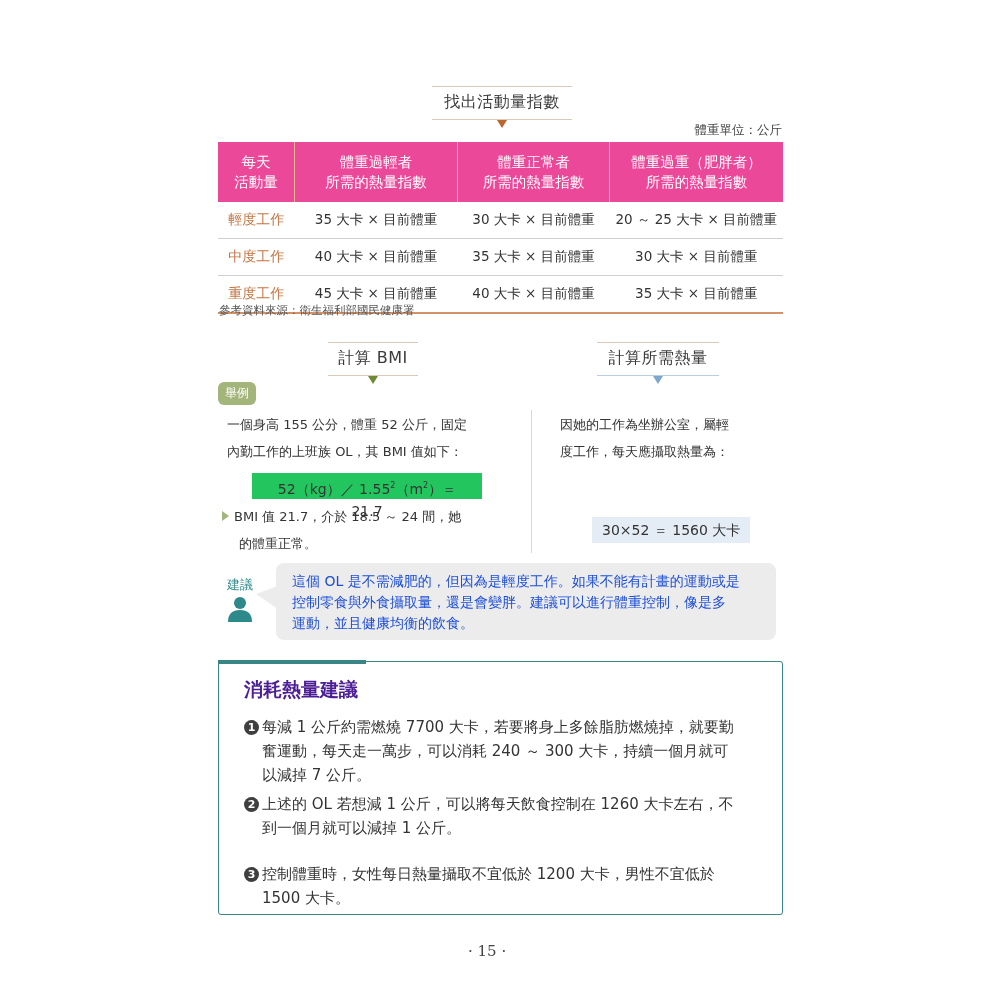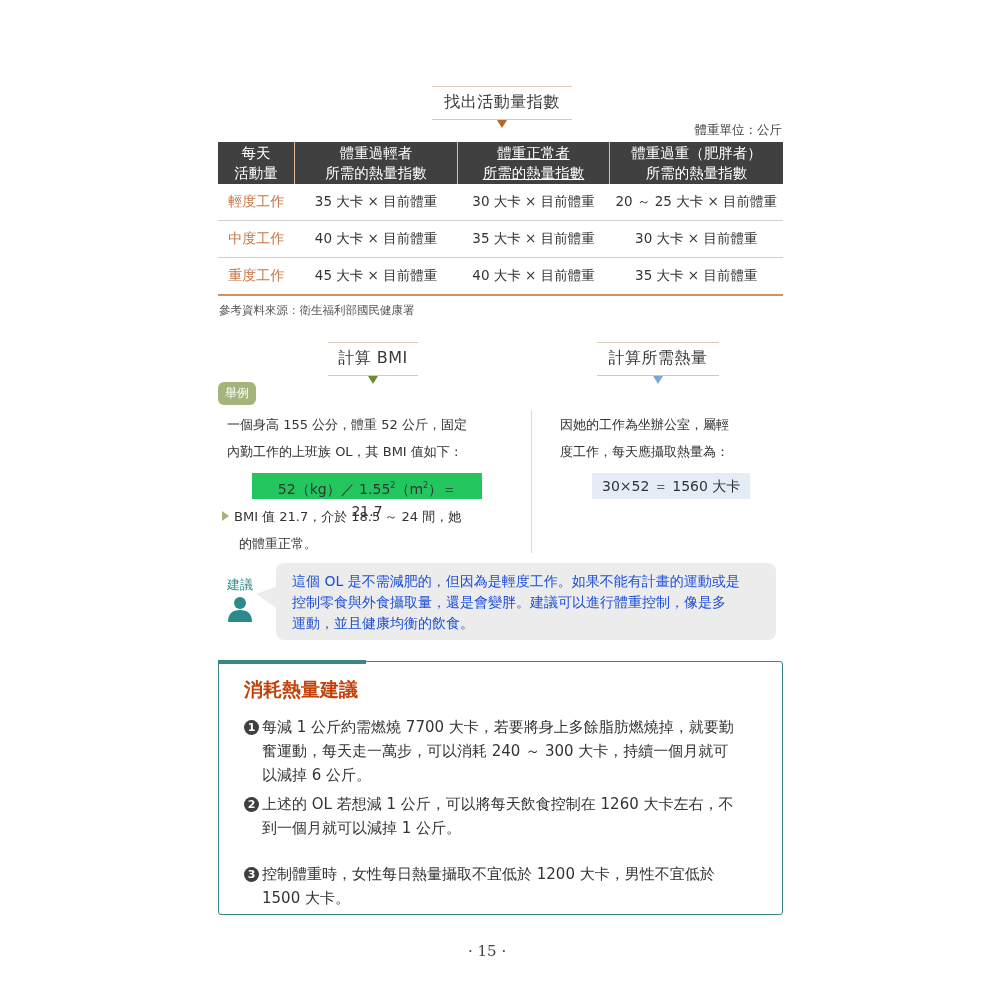--- a/index.html
+++ b/index.html
@@ -20,7 +20,7 @@
 
     
     table.idx { position: absolute; left: 218px; top: 142px; width: 565px; border-collapse: collapse; font-size: 14px; }
-    table.idx th { background: #404040; color: #fff; font-weight: normal; font-size: 14.5px; line-height: 20px; padding: 1px 2px; border-left: 1px solid #e7b896; }
+    table.idx th { background: #ec4899; color: #fff; font-weight: normal; font-size: 14.5px; line-height: 20px; padding: 10px 2px; border-left: 1px solid #e7b896; }
     table.idx th:first-child { border-left: none; }
     table.idx td { height: 34px; border-bottom: 1px solid #d0d0d0; text-align: center; white-space: nowrap; color: #333; font-size: 13.5px; }
     table.idx tr:last-child td { border-bottom: 2px solid #d29266; }

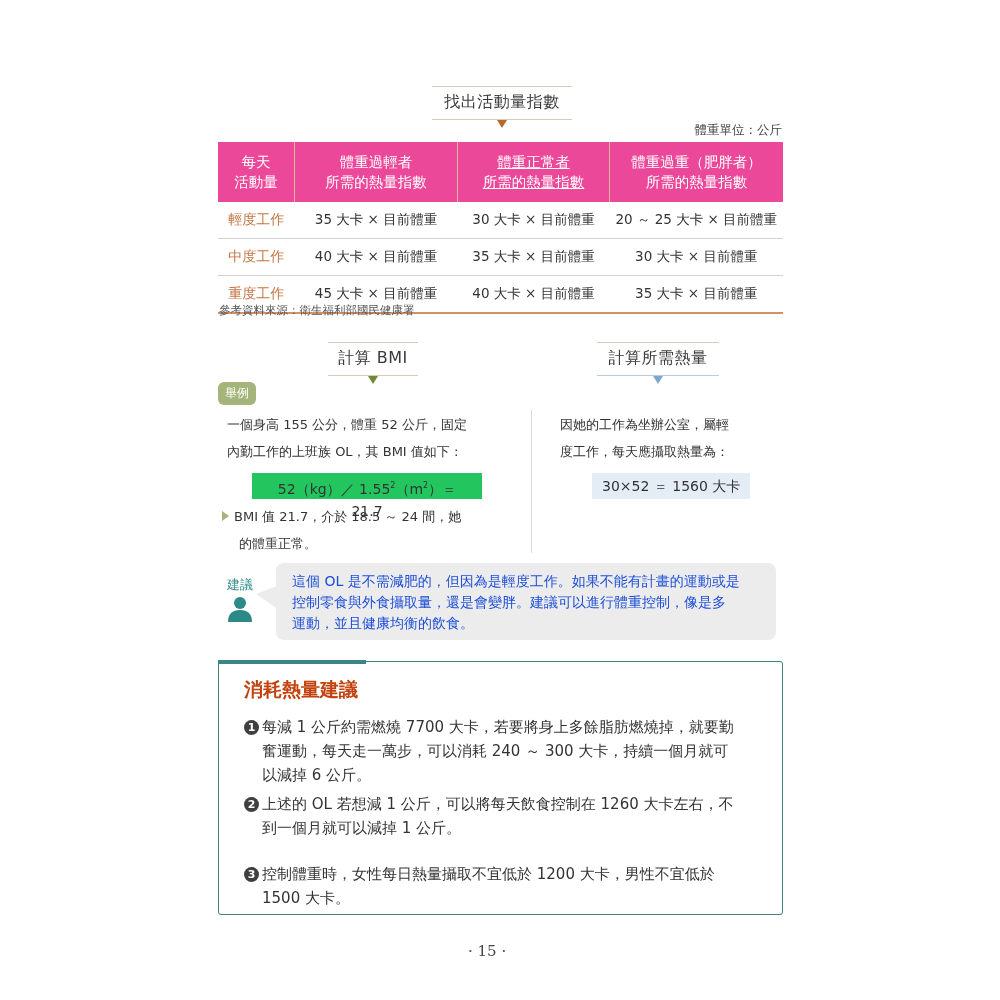--- a/index.html
+++ b/index.html
@@ -75,7 +75,7 @@
         <div>體重過輕者</div>
         <div>所需的熱量指數</div>
       </th>
-      <th style="width:147px;text-decoration:underline;">
+      <th style="width:147px;">
         <div>體重正常者</div>
         <div>所需的熱量指數</div>
       </th>

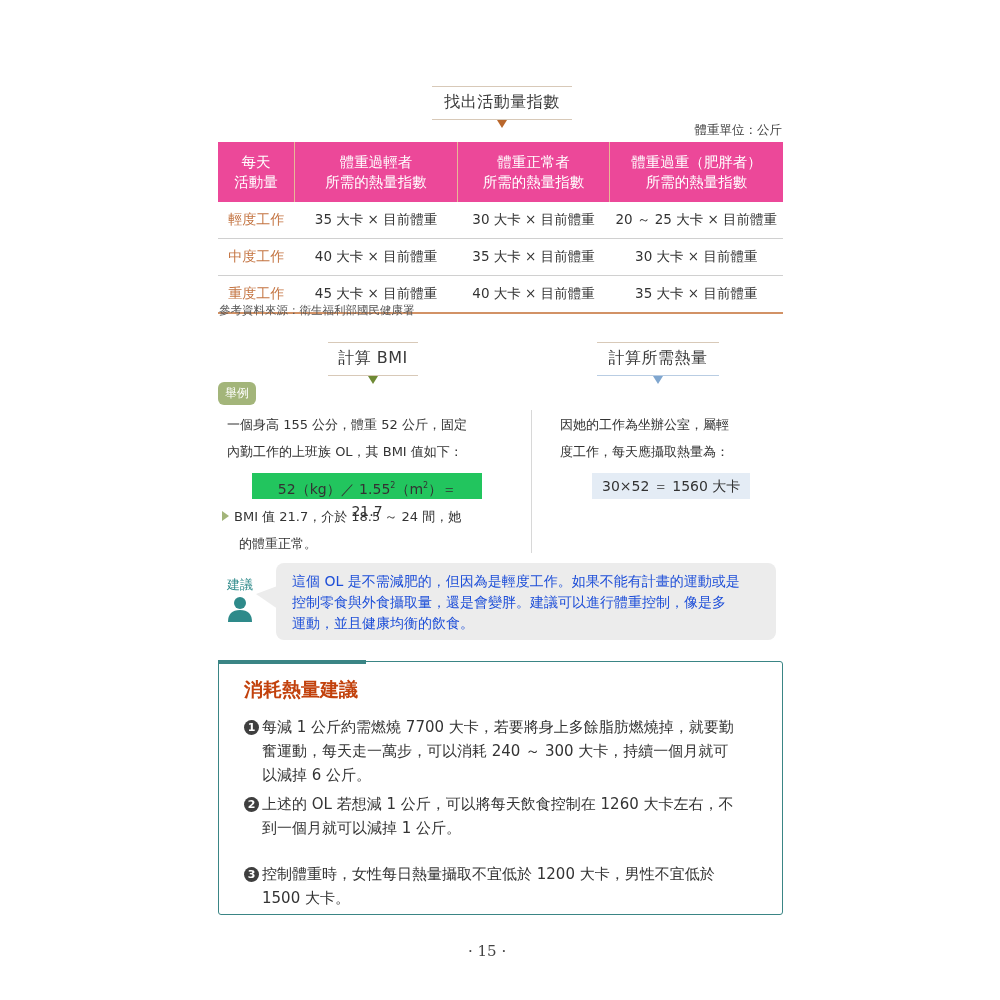--- a/index.html
+++ b/index.html
@@ -32,7 +32,7 @@
 
     .para { font-size: 13px; line-height: 27px; color: #333; }
     .formula-g { background: #22c55e; font-size: 14px; color: #333; padding: 2px 10px; }
-    .formula-b { background: #e4ecf5; font-size: 14px; color: #333; padding: 2px 10px; }
+    .formula-b { background: #e4ecf5; font-size: 14px; color: #333; padding: 2px 10px; margin-top: 44px; }
 
     .vdiv { width: 1px; background: #d8d8d8; }
 

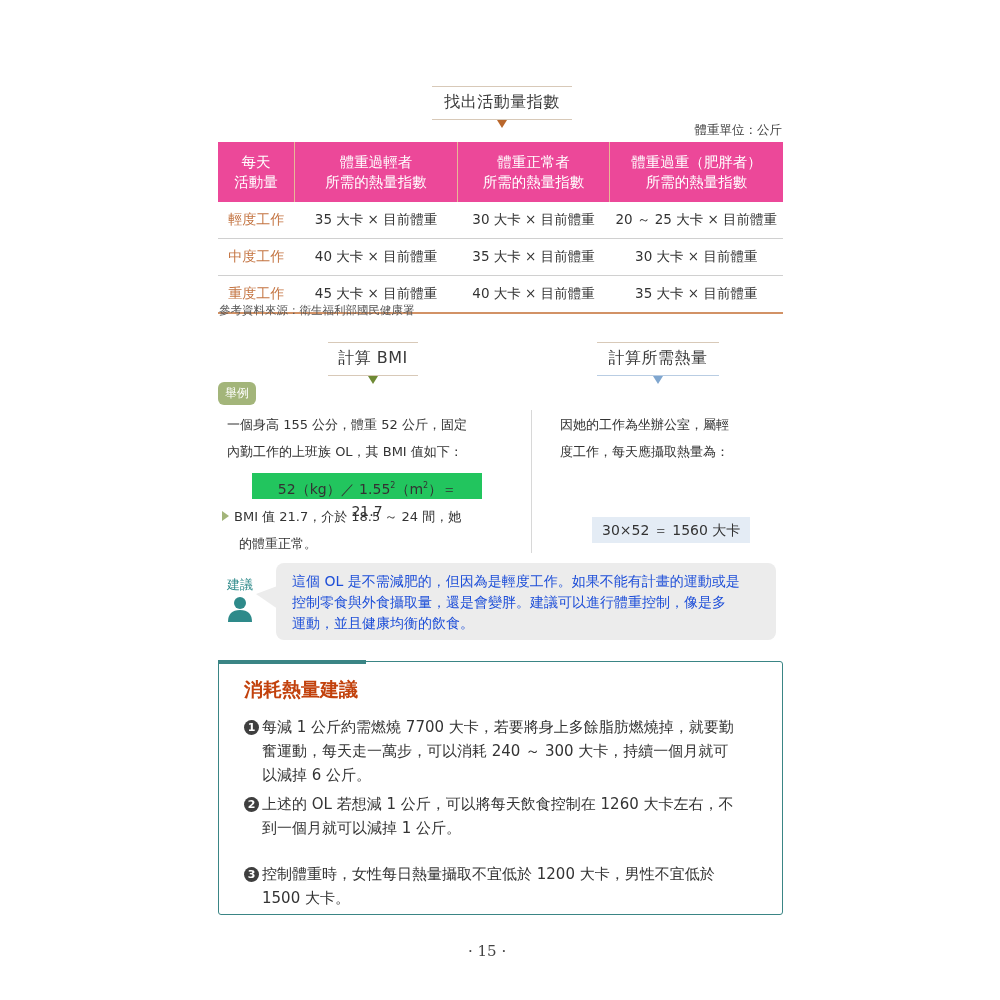--- a/index.html
+++ b/index.html
@@ -46,7 +46,7 @@
     
     .box { border: 1.5px solid #3a8585; border-radius: 3px; }
     .box-topbar { height: 4px; background: #3a8585; }
-    .box-title { font-family: "DejaVu Serif", "Liberation Serif", serif; font-size: 19px; font-weight: bold; color: #c2410c; }
+    .box-title { font-family: "DejaVu Serif", "Liberation Serif", serif; font-size: 19px; font-weight: bold; color: #4c1d95; }
     .item { position: absolute; font-size: 15px; line-height: 24px; color: #333; }
     .num-circle { display: inline-block; width: 15px; height: 15px; border-radius: 50%; background: #3f3f3f; color: #fff; font-size: 11px; line-height: 15px; text-align: center; font-weight: bold; vertical-align: 1px; margin-right: 3px; }
 

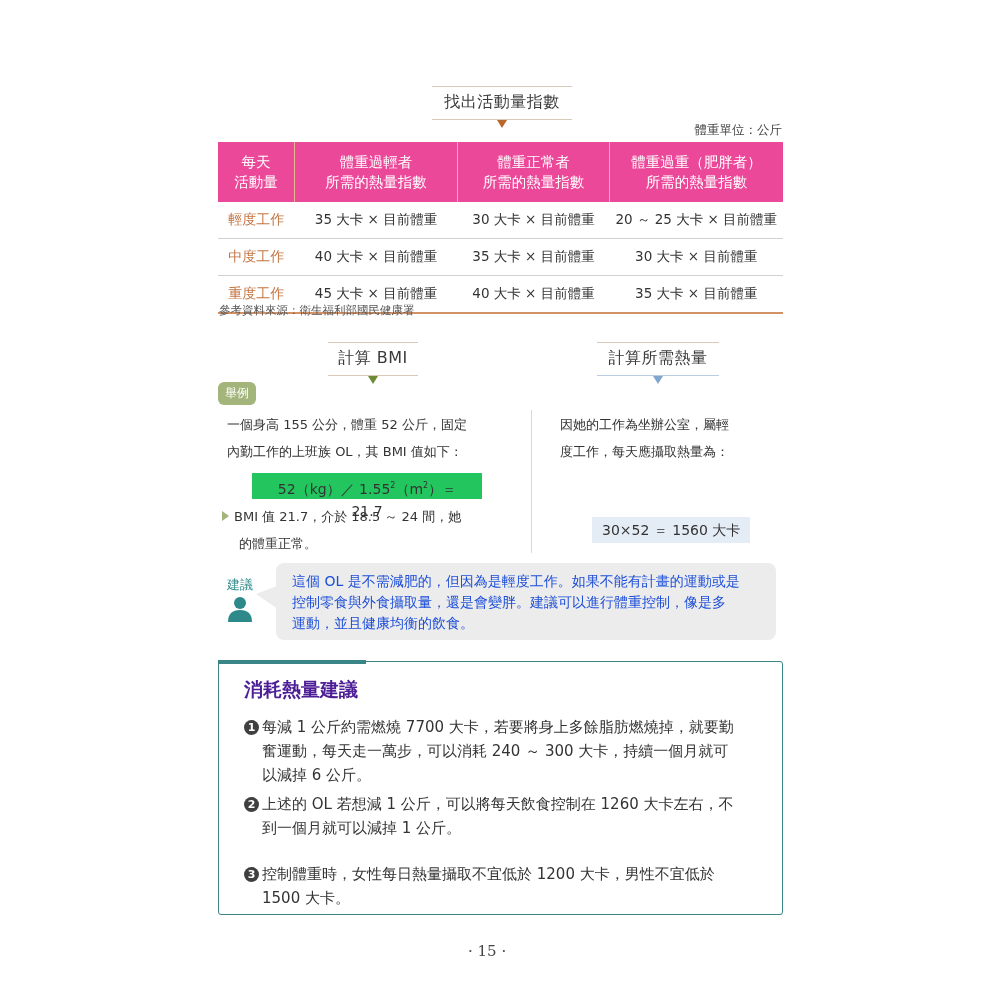--- a/index.html
+++ b/index.html
@@ -169,7 +169,7 @@
 <div class="item" style="left:244px; top:715px; width:520px;">
   <div><span class="num-circle">1</span><span>每減 1 公斤約需燃燒 7700 大卡，若要將身上多餘脂肪燃燒掉，就要勤</span></div>
   <div style="padding-left:18px;">奮運動，每天走一萬步，可以消耗 240 ～ 300 大卡，持續一個月就可</div>
-  <div style="padding-left:18px;">以減掉 6 公斤。</div>
+  <div style="padding-left:18px;">以減掉 7 公斤。</div>
 </div>
 
 <div class="item" style="left:244px; top:792px; width:520px;">

